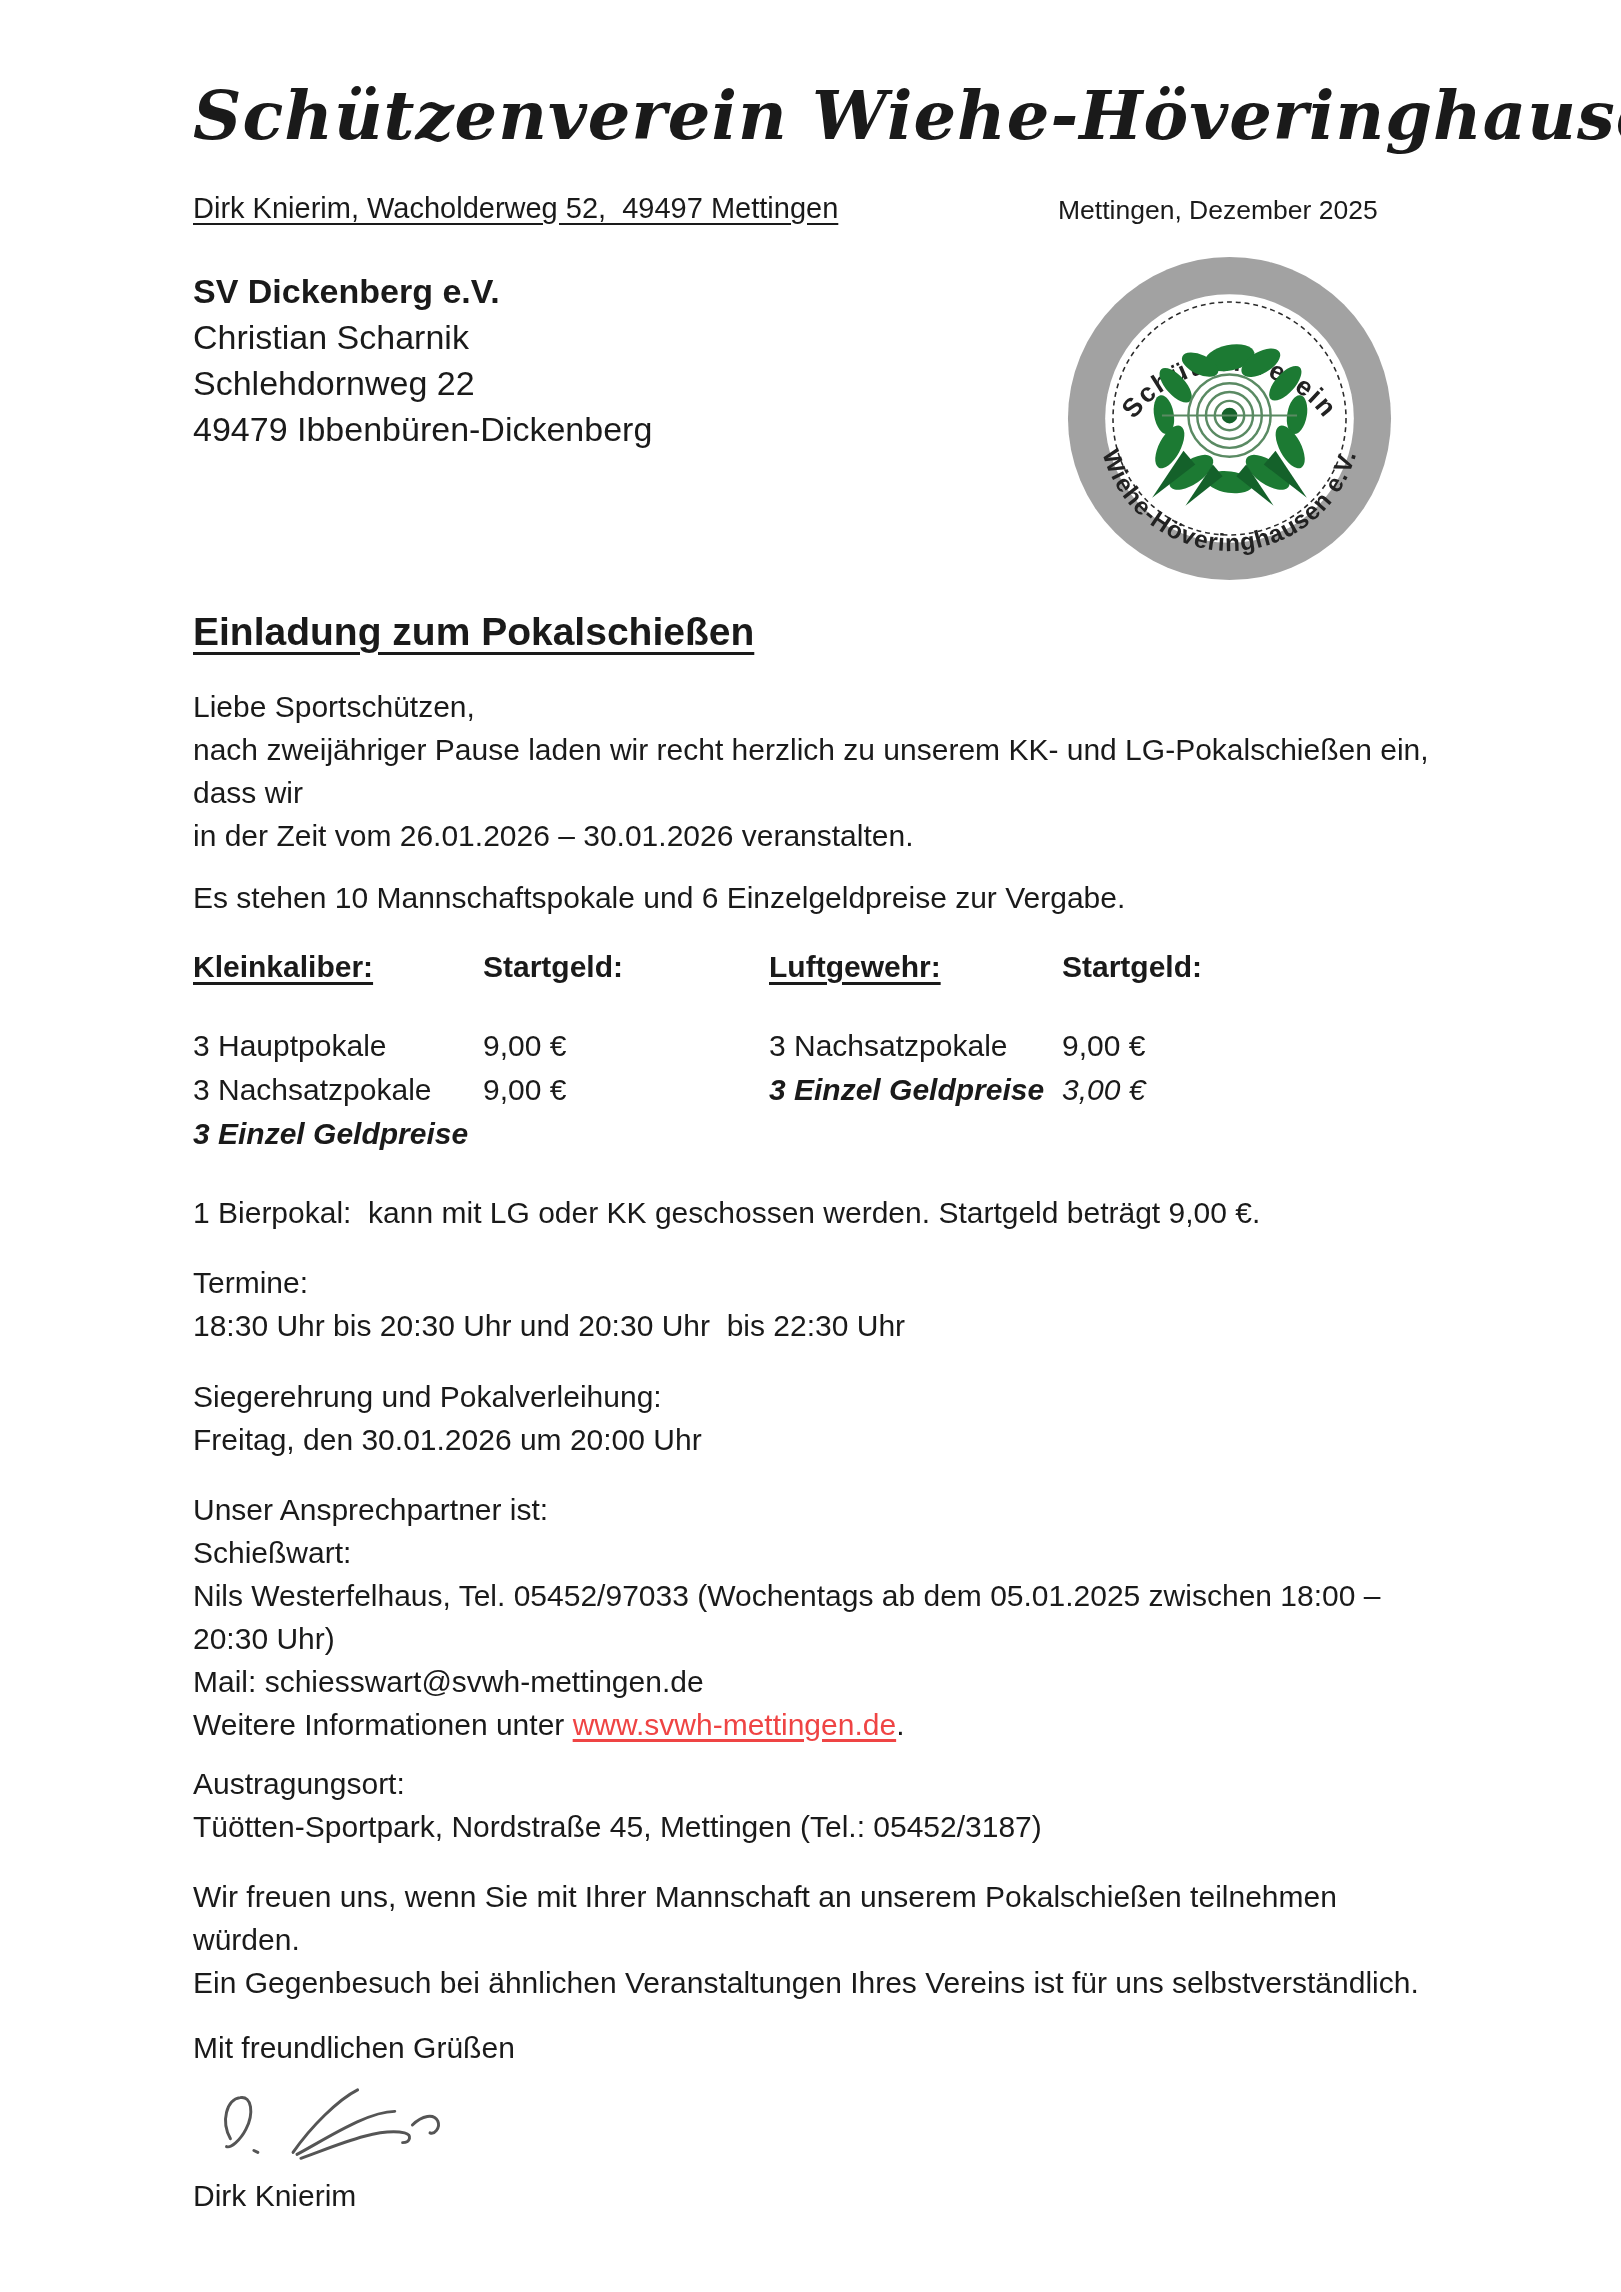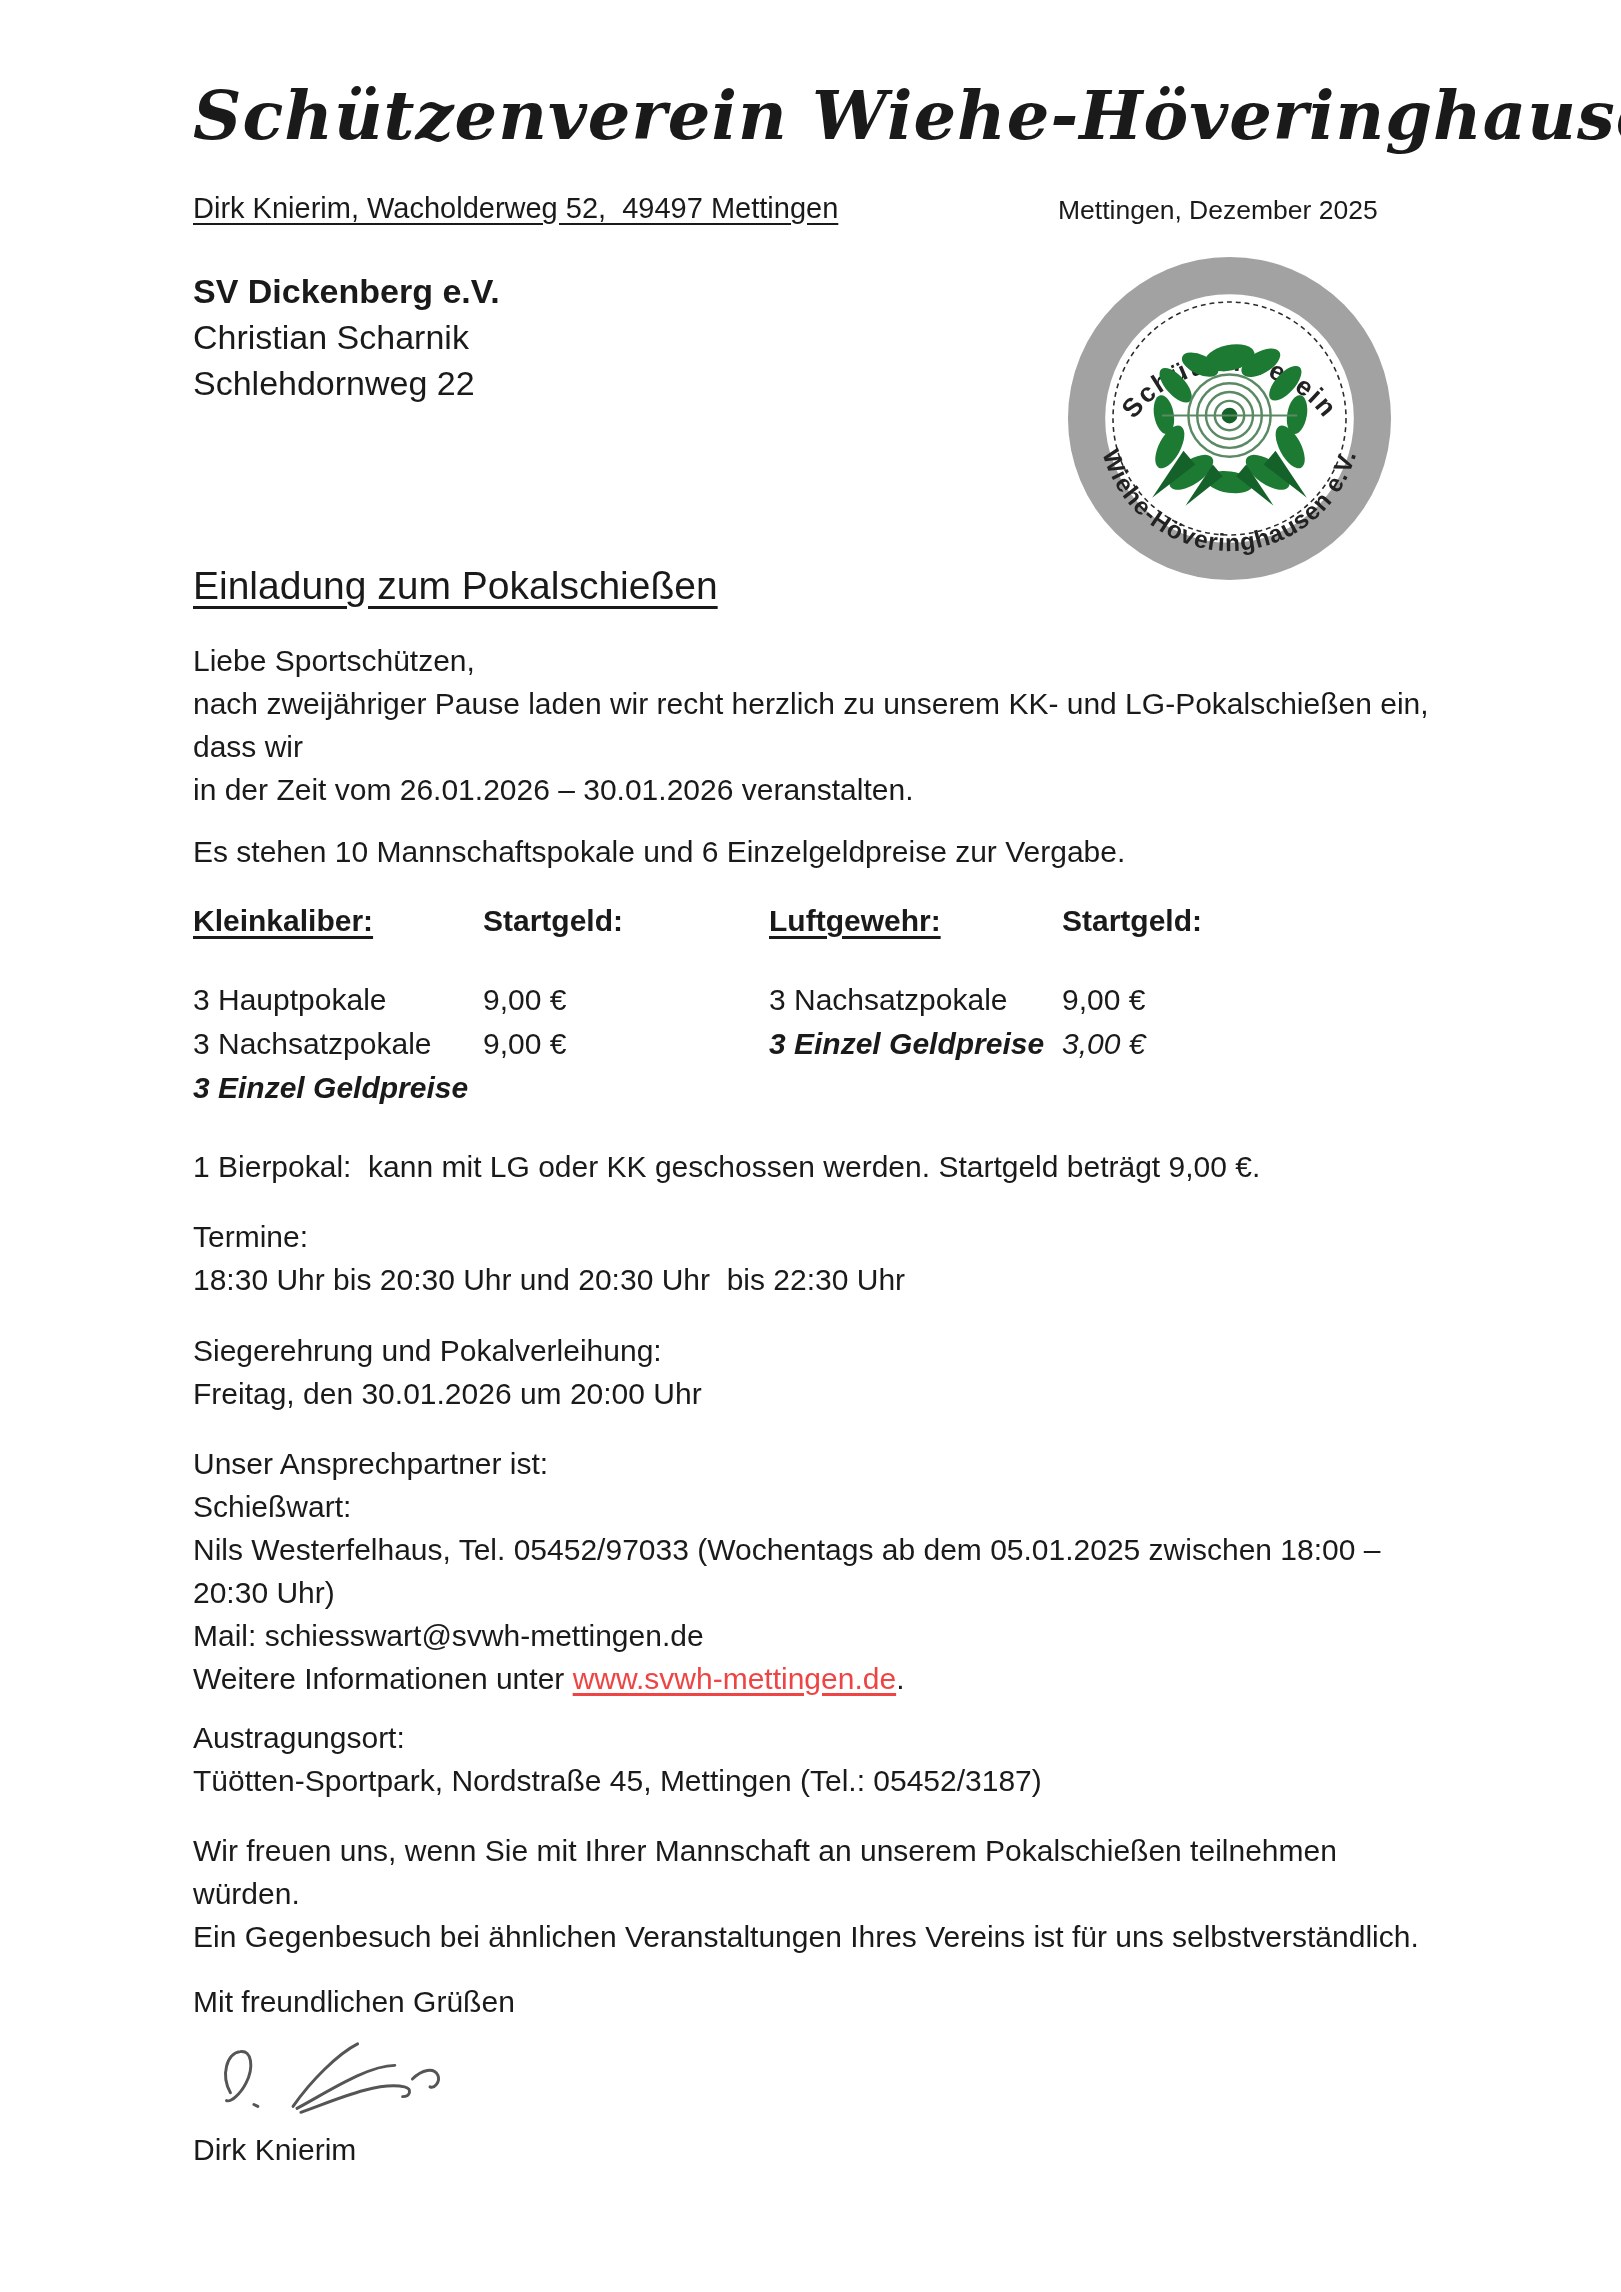--- a/index.html
+++ b/index.html
@@ -151,6 +151,7 @@
       <div class="r-bold">SV Dickenberg e.V.</div>
       <div>Christian Scharnik</div>
       <div>Schlehdornweg 22</div>
+      <div>49479 Ibbenbüren-Dickenberg</div>
     </div>
 
     <div class="heading">Einladung zum Pokalschießen</div>

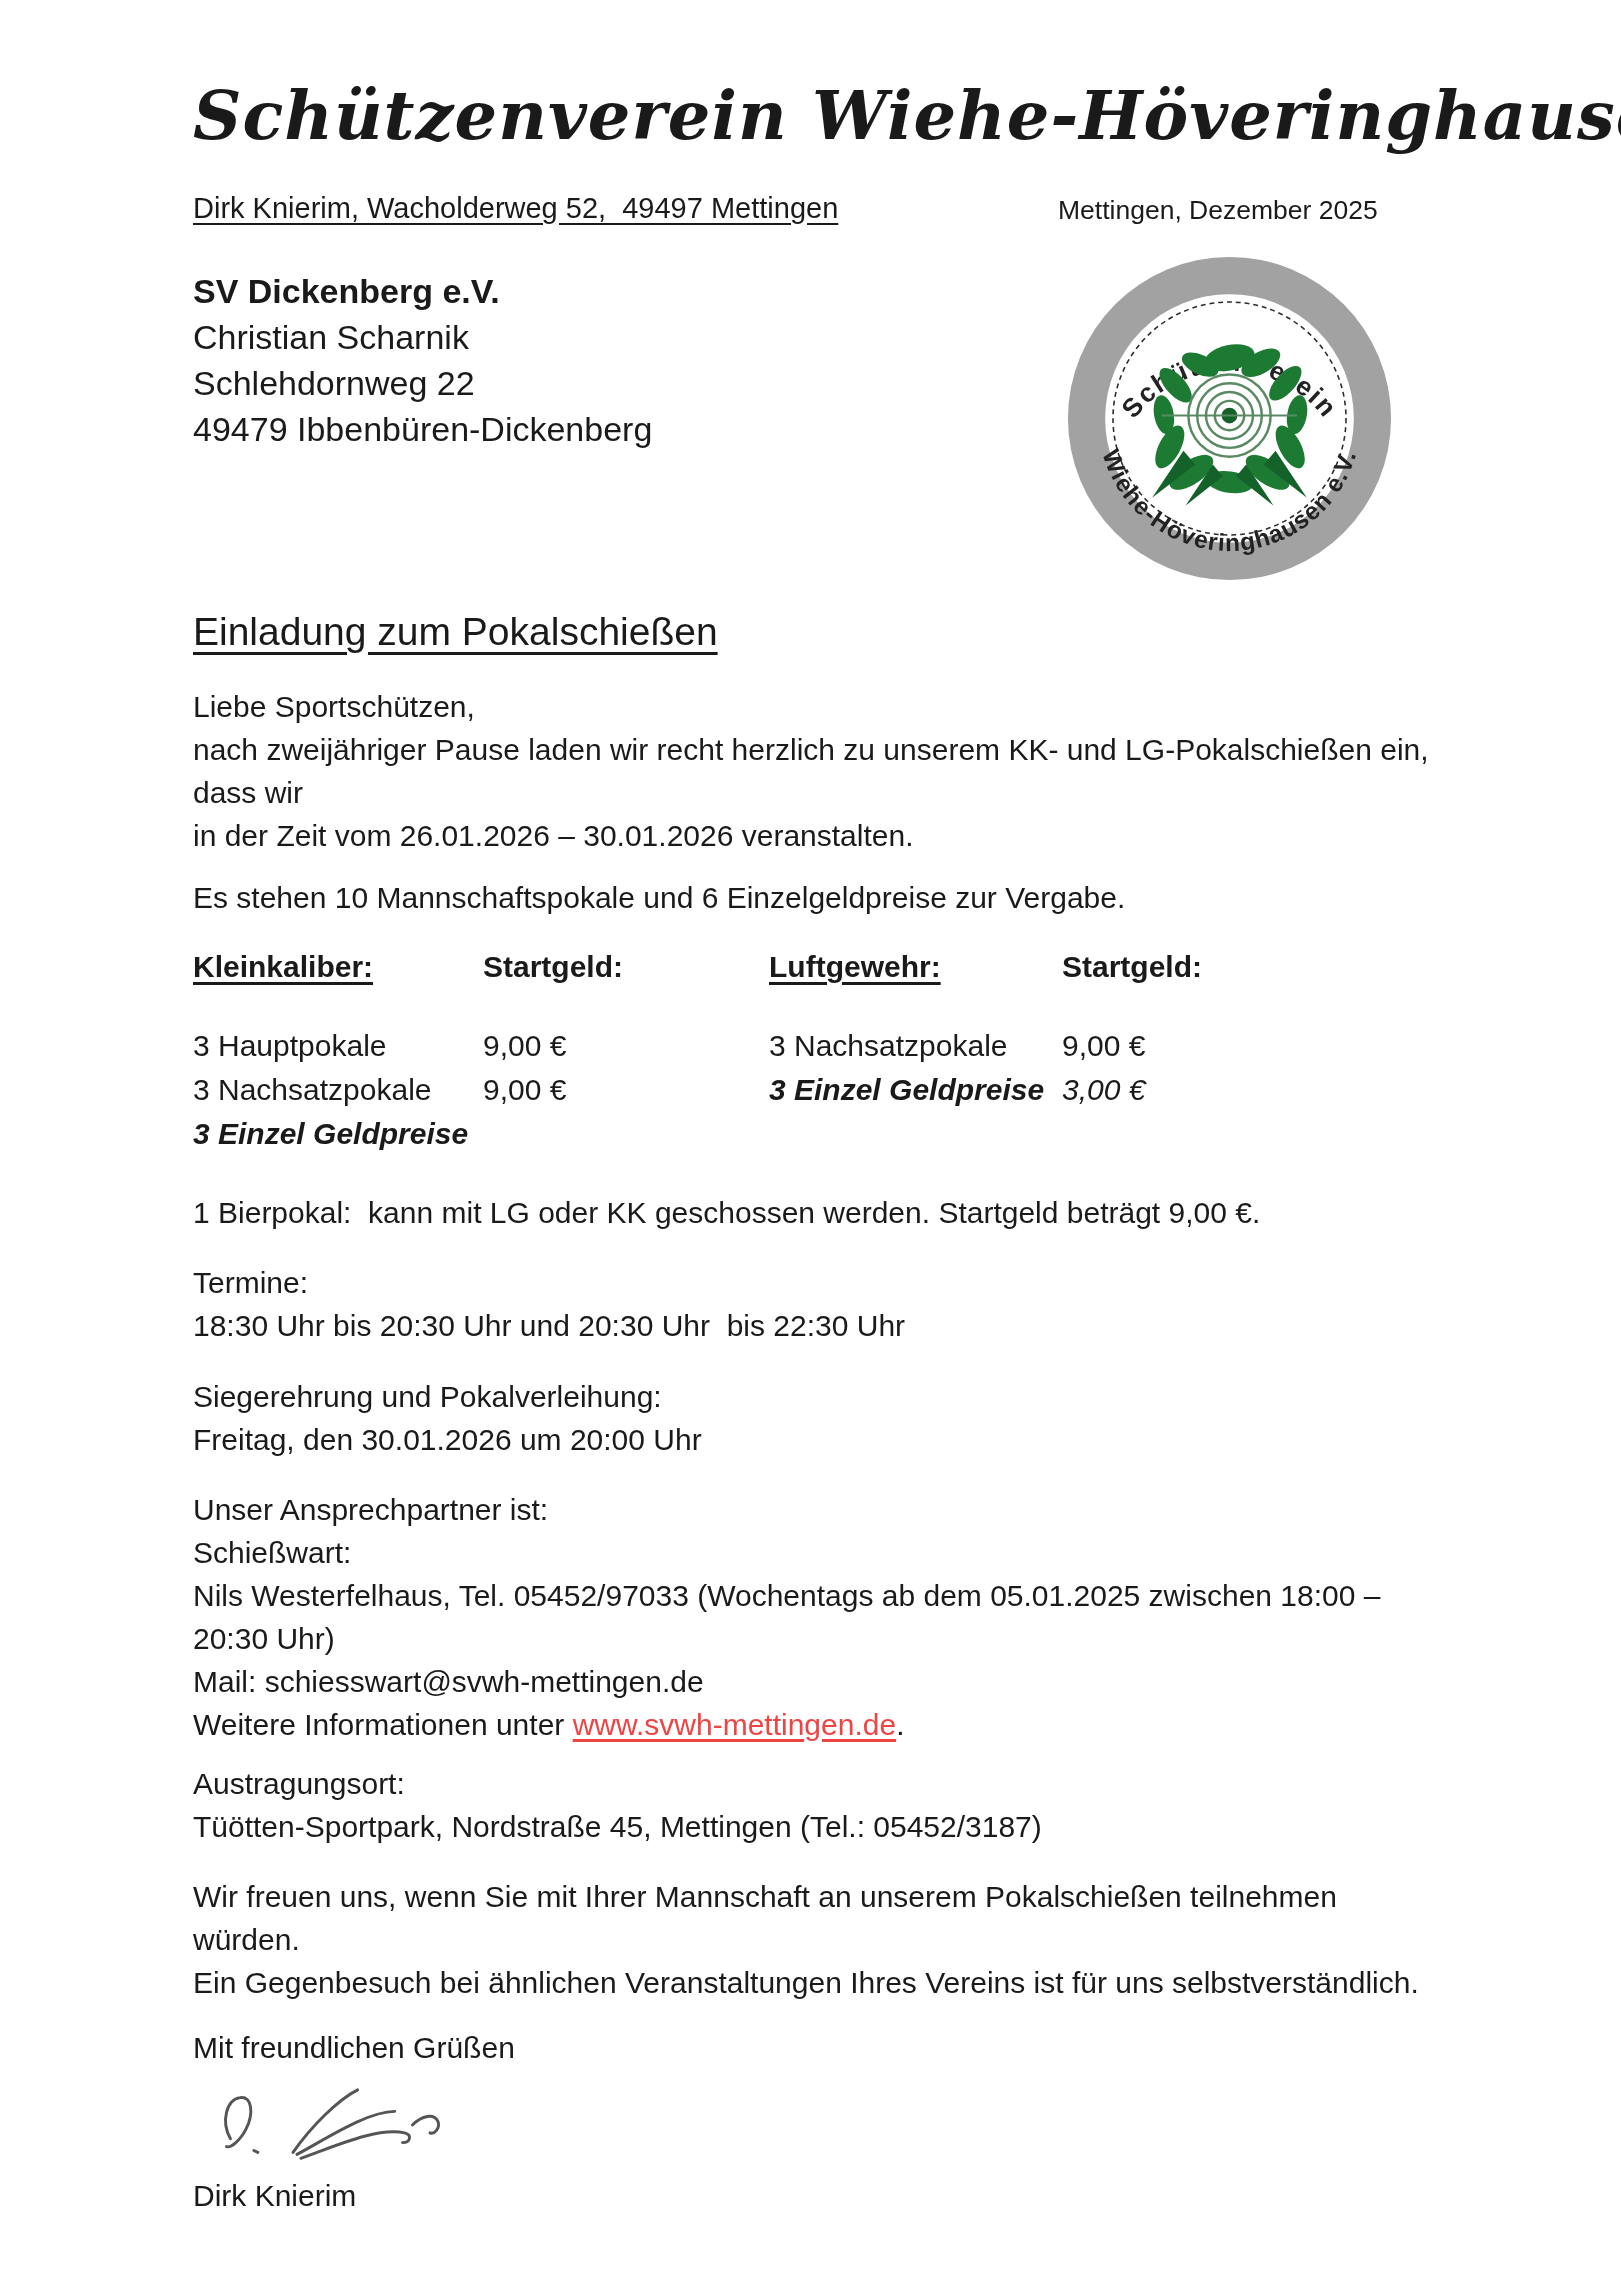--- a/index.html
+++ b/index.html
@@ -56,7 +56,7 @@
   .heading {
     margin-top:155px;
     font-size:39px;
-    font-weight:normal;
+    font-weight:bold;
     text-decoration:underline;
     text-underline-offset:6.9px;
     line-height:49px;

